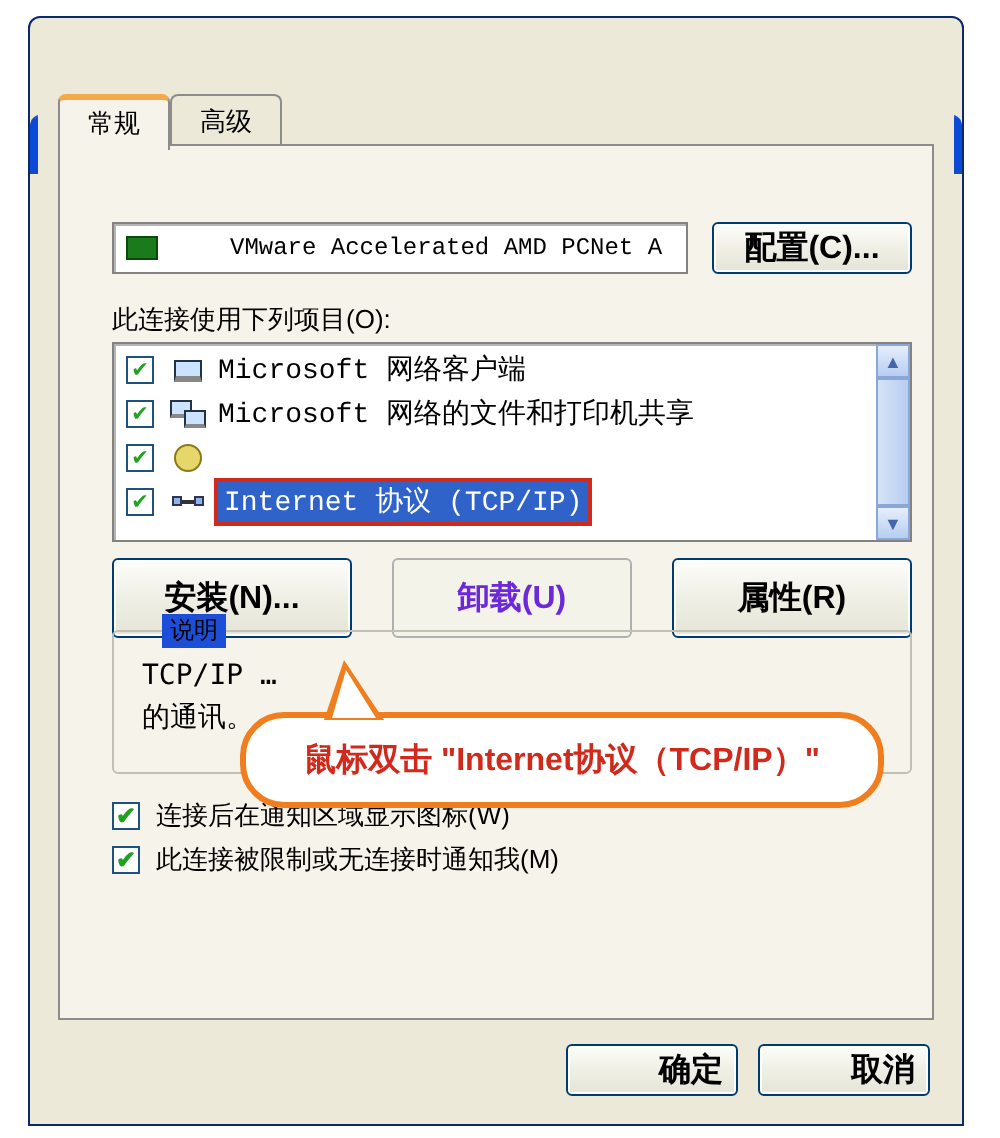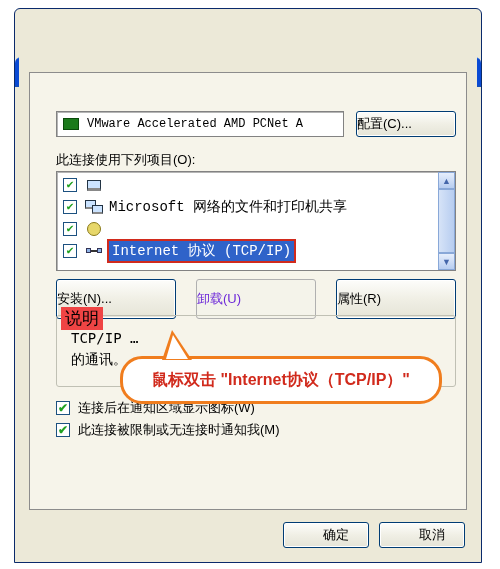--- a/index.html
+++ b/index.html
@@ -207,6 +207,10 @@
 
   <div class="body-area">
 
+    <div class="tab-row">
+      <div class="tab active">常规</div>
+      <div class="tab">高级</div>
+    </div>
 
     <div class="tab-panel">
 

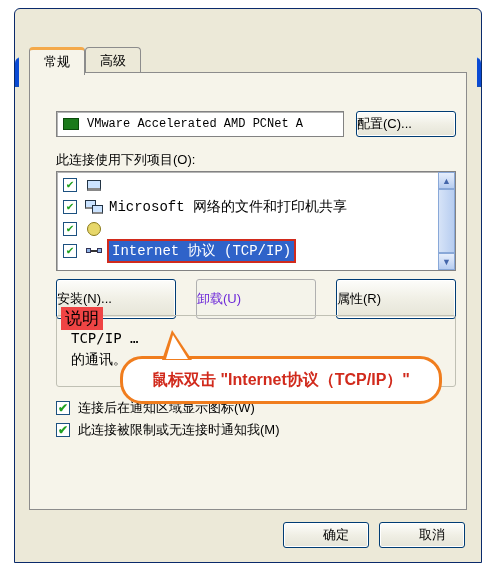--- a/index.html
+++ b/index.html
@@ -78,7 +78,7 @@
     padding: 0 6px; box-shadow: inset 1px 1px 0 #b5b5b5;
   }
   .adapter-icon { width: 16px; height: 12px; background: #1b7a1b; margin-right: 8px; border: 1px solid #0a4a0a; }
-  .adapter-name { font-family: "Courier New", monospace; font-size: 12px; }
+  .adapter-name { font-family: "Courier New", monospace; font-size: 12px; margin-left: 28px; }
 
   .xp-btn {
     border: 1px solid #003c74;

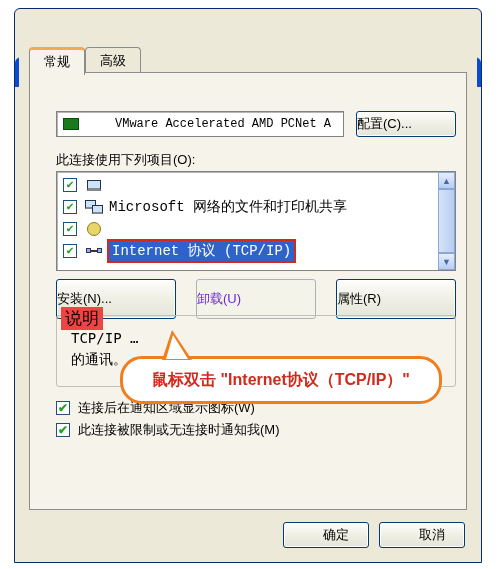--- a/index.html
+++ b/index.html
@@ -84,9 +84,10 @@
     border: 1px solid #003c74;
     border-radius: 3px;
     background: linear-gradient(to bottom, #fdfdfb 0%, #f0efe5 50%, #e5e4d7 100%);
-    font-size: 13px;
-    display: flex; align-items: center; justify-content: flex-start;
+    font-size: 16px;
+    display: flex; align-items: center; justify-content: center;
     box-shadow: inset 0 0 0 1px #fff;
+    font-weight: bold;
   }
   .xp-btn.disabled { color: #6d28d9; border-color: #b0b0b0; background: #f4f3ea; box-shadow: none; }
 

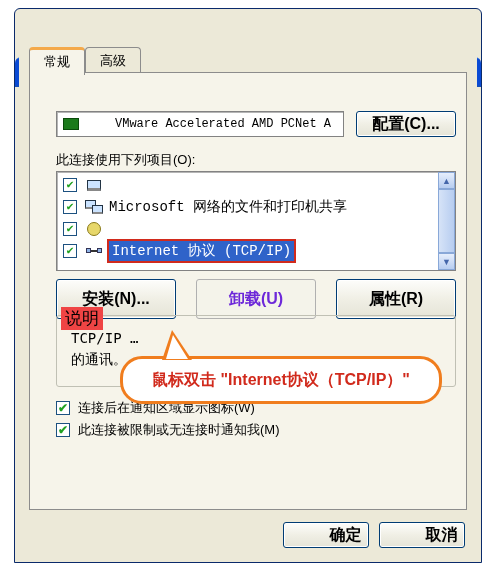--- a/index.html
+++ b/index.html
@@ -233,6 +233,7 @@
           <span class="net-icon">
               <span class="mon"></span>
             </span>
+          <span class="item-text">Microsoft 网络客户端</span>
         </div>
         <div class="list-item">
           <span class="chk">✔</span>

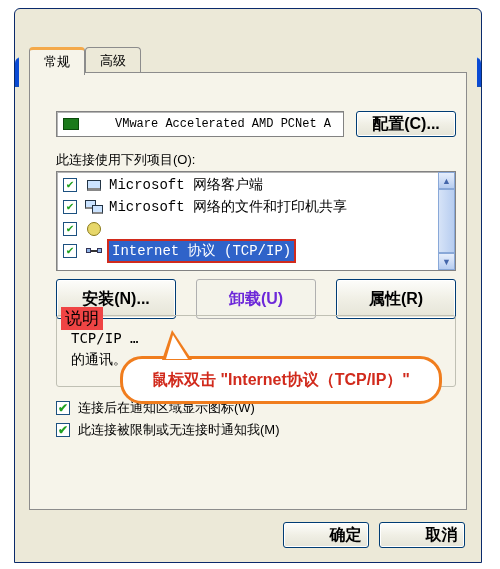--- a/index.html
+++ b/index.html
@@ -140,7 +140,7 @@
     position: absolute; left: 26px; top: 242px; width: 400px; height: 72px;
     border: 1px solid #c0c0b4; border-radius: 3px;
   }
-  .desc-legend { position: absolute; left: 4px; top: -9px; background: #ef4444; padding: 0 4px; font-size: 17px; }
+  .desc-legend { position: absolute; left: 24px; top: -9px; background: #1d4ed8; padding: 0 4px; font-size: 12px; }
   .desc-text { position: absolute; left: 14px; top: 12px; right: 14px; font-family: "SimSun", monospace; font-size: 14px; line-height: 1.5; }
 
   .opt-row { position: absolute; left: 26px; display: flex; align-items: center; font-size: 13px; }

